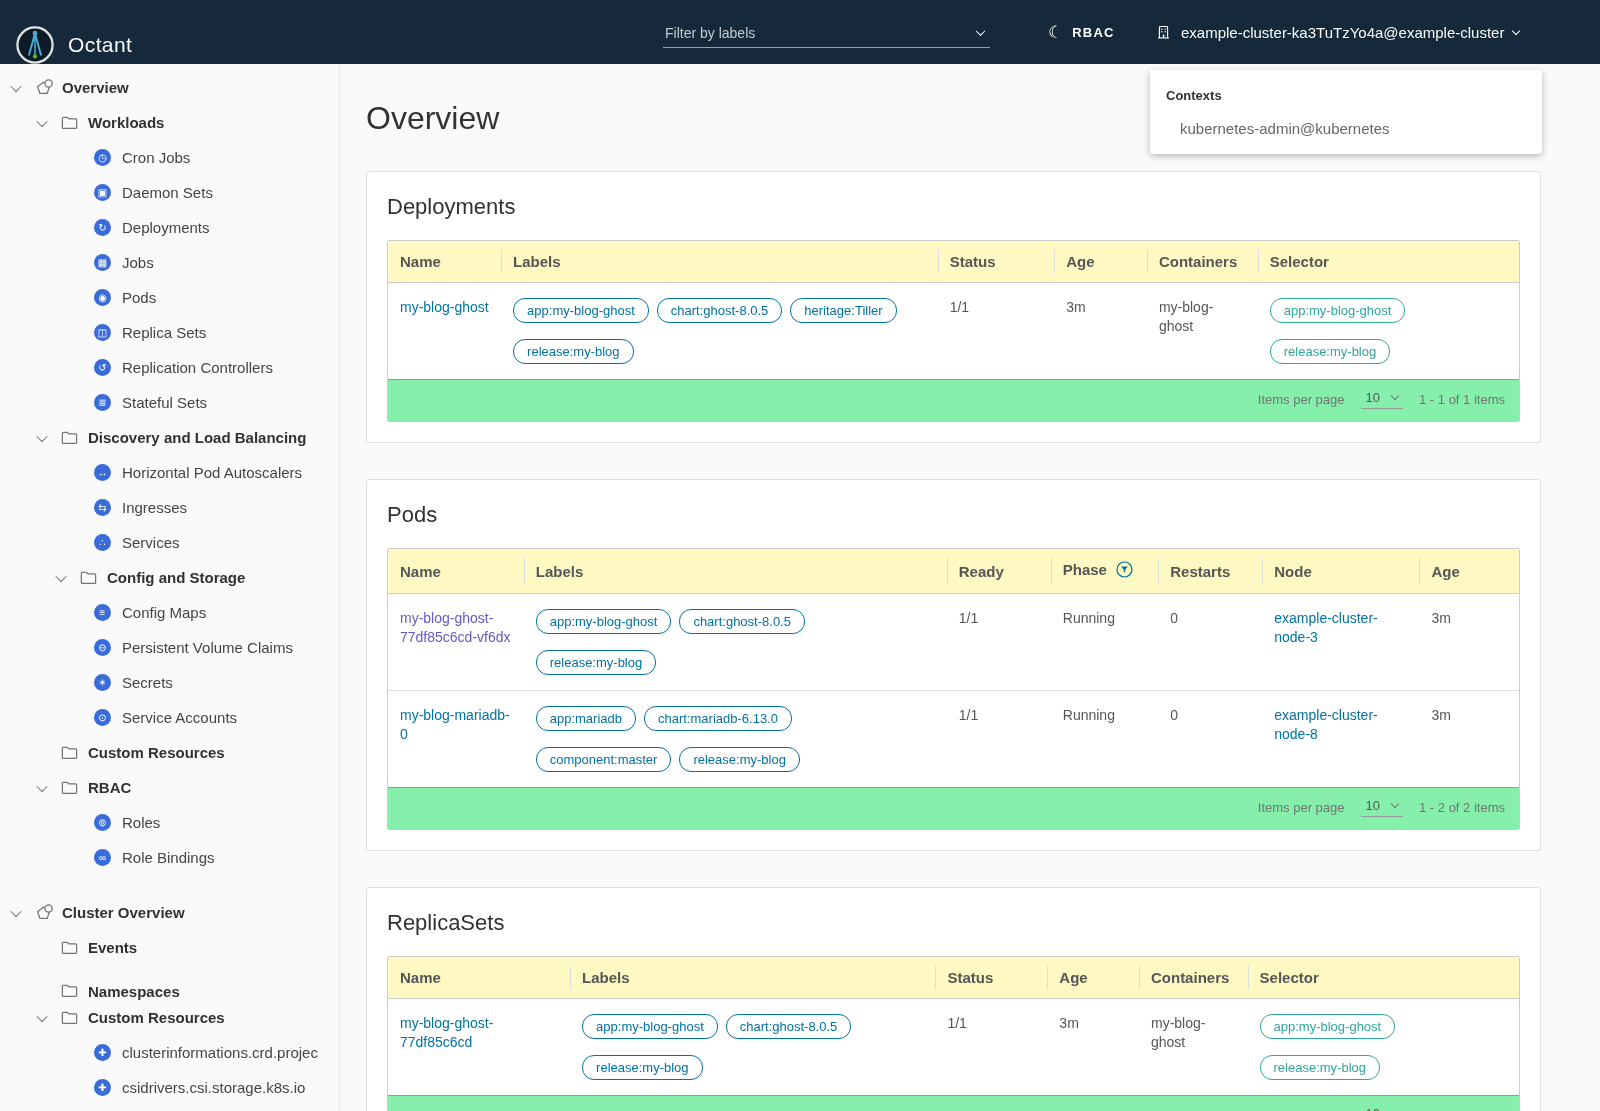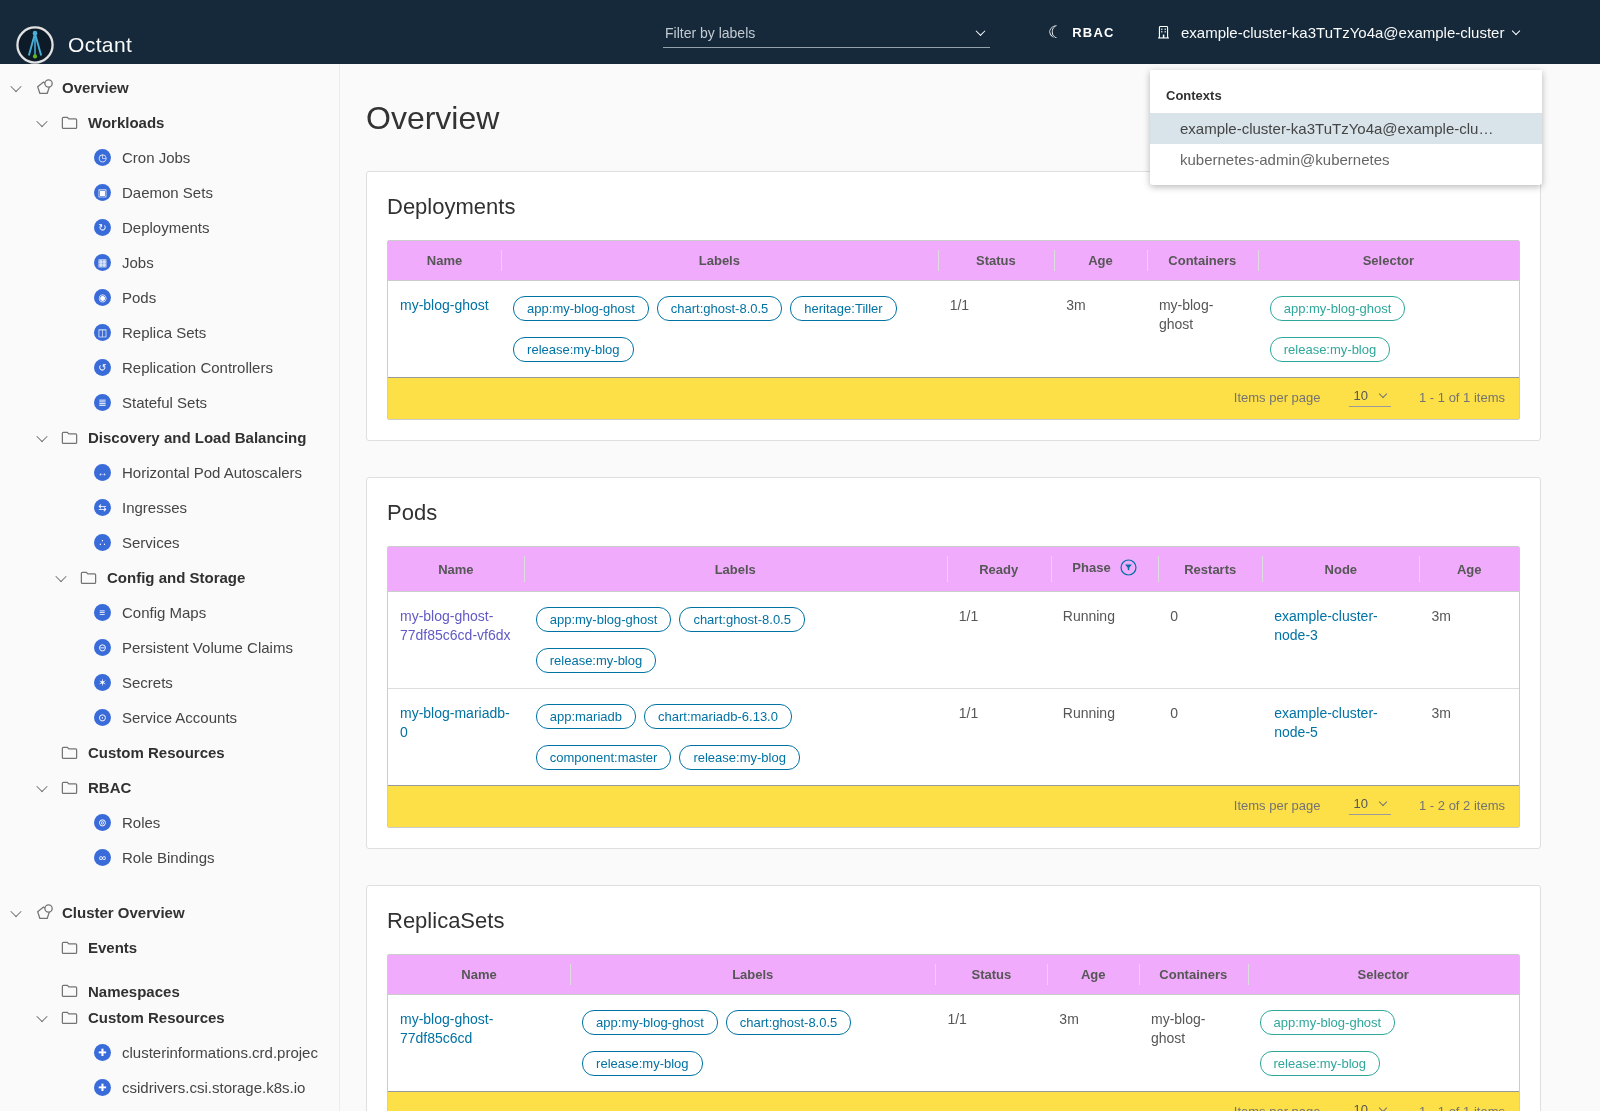--- a/index.html
+++ b/index.html
@@ -549,7 +549,6 @@
 <div class="ctx-menu">
   <div class="ctx-header">Contexts</div>
   <div id="ctx-items">
-      <div class="ctx-item selected">example-cluster-ka3TuTzYo4a@example-clu…</div>
       <div class="ctx-item">kubernetes-admin@kubernetes</div>
     </div>
 </div>

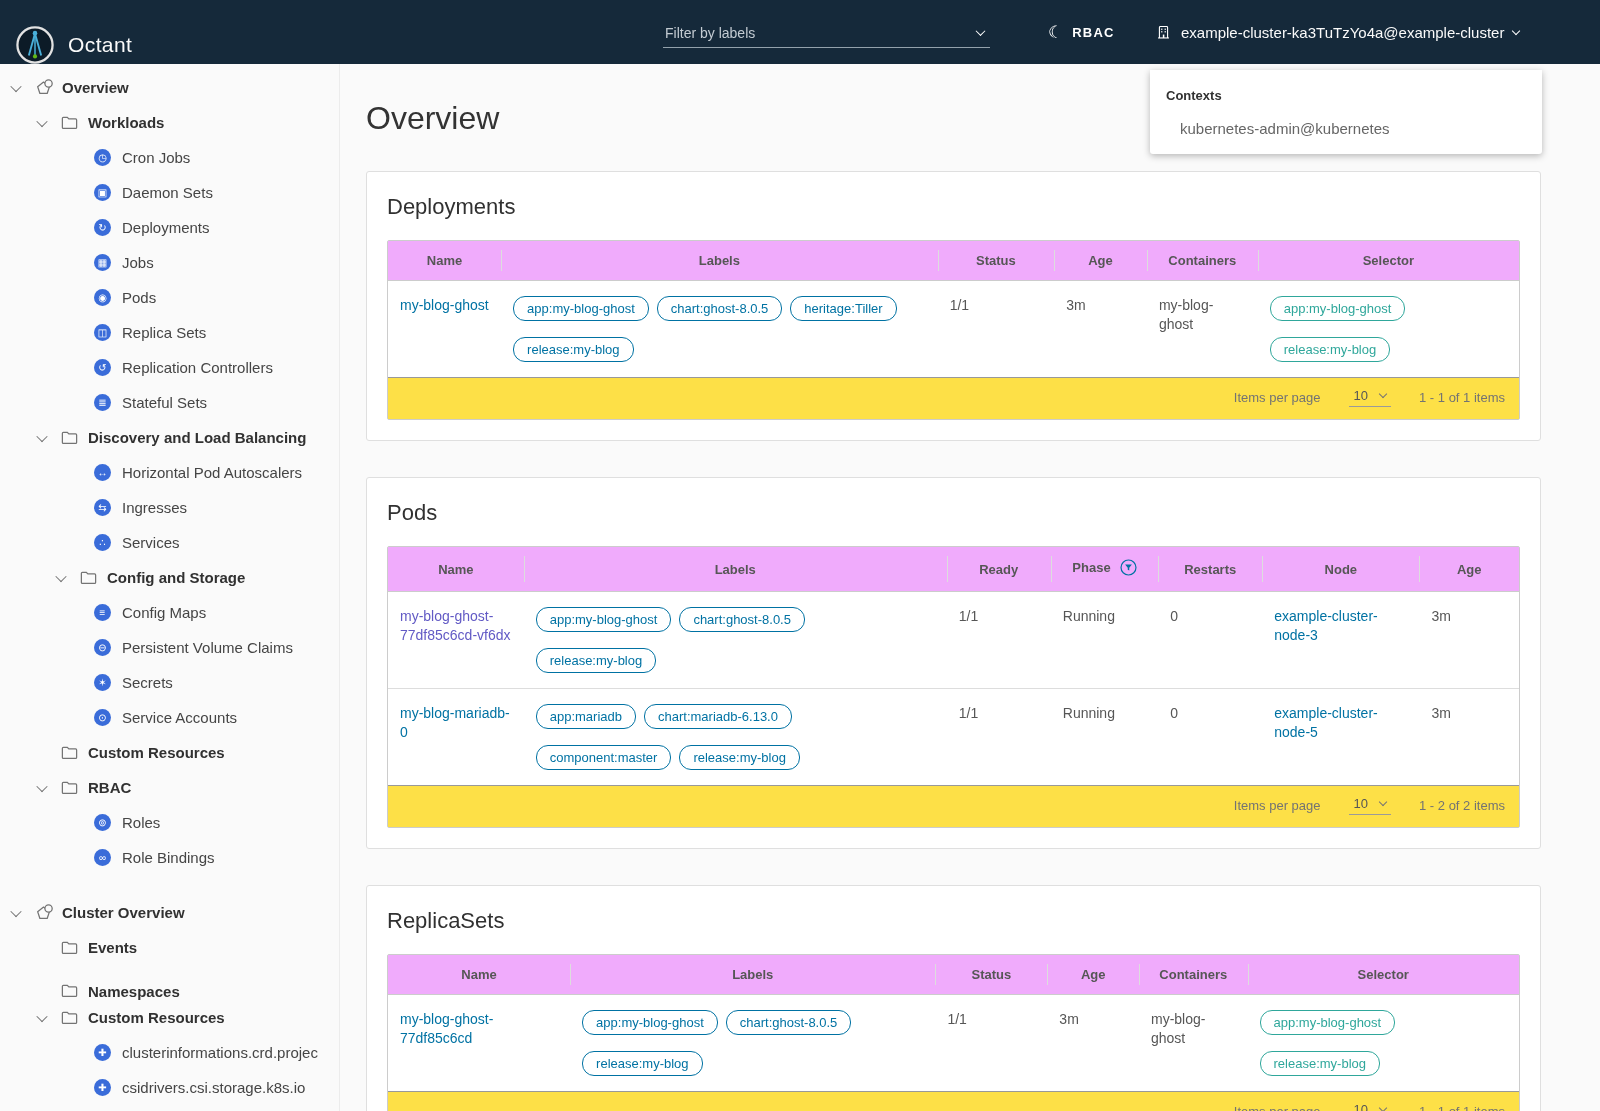--- a/index.html
+++ b/index.html
@@ -45,7 +45,7 @@
   .card-title { font-size:22px; font-weight:400; color:#313131; margin:2px 0 20px; }
   .datagrid-wrap { border:1px solid #ccc; border-radius:2px; }
   table.datagrid { width:100%; border-collapse:collapse; table-layout:fixed; }
-  table.datagrid th { text-align:center; font-size:13px; font-weight:700; color:#565656; padding:12px 12px; background:#f0abfc; border-bottom:1px solid #ccc; position:relative; }
+  table.datagrid th { text-align:left; font-size:15px; font-weight:700; color:#565656; padding:12px 12px; background:#fef9c3; border-bottom:1px solid #ccc; position:relative; }
   table.datagrid th:not(:first-child)::before { content:''; position:absolute; left:0; top:9px; bottom:9px; width:1px; background:#ddd; }
   table.datagrid td { padding:15px 12px; font-size:14px; color:#565656; vertical-align:top; line-height:1.35; }
   table.datagrid tr + tr td { border-top:1px solid #ddd; }

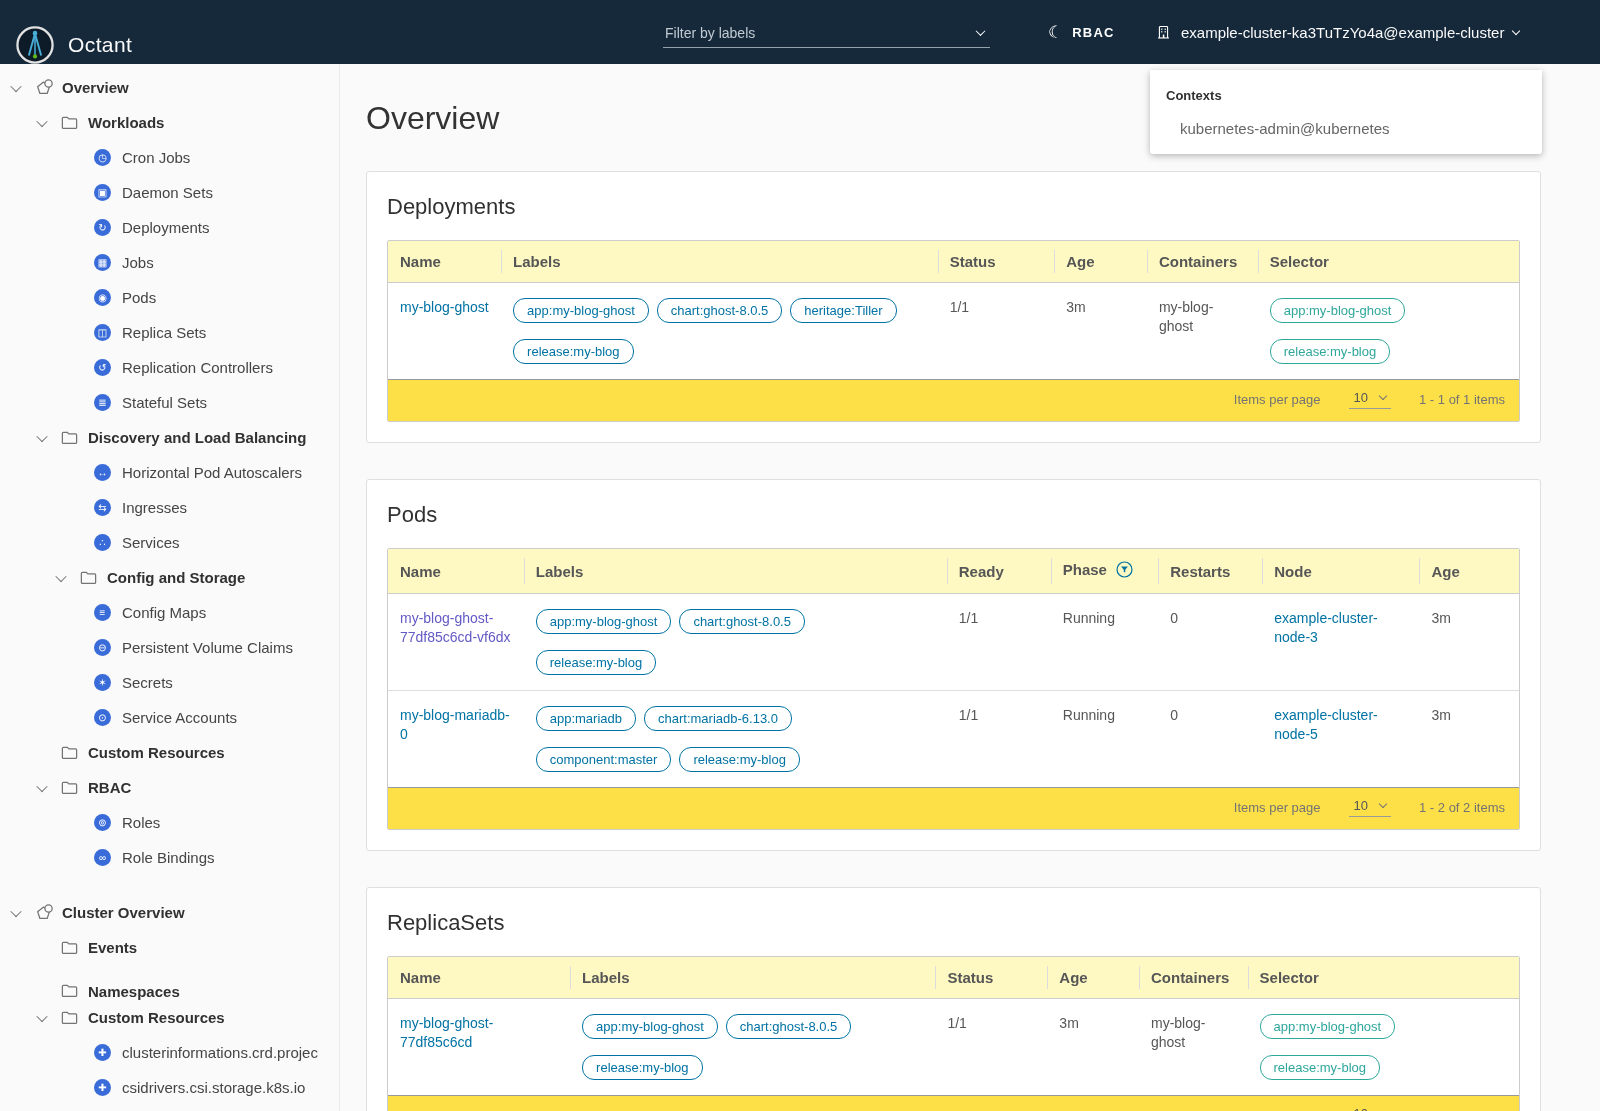--- a/index.html
+++ b/index.html
@@ -57,7 +57,7 @@
   .badge { border:1px solid; border-radius:12px; padding:2px 13px; font-size:13px; line-height:19px; white-space:nowrap; background:#fff; }
   .badge.blue { color:#0072a3; border-color:#0072a3; }
   .badge.teal { color:#2fa79b; border-color:#2fa79b; }
-  .dg-footer { display:flex; justify-content:flex-end; align-items:center; gap:28px; padding:10px 14px 12px; border-top:1px solid #999; font-size:13px; color:#737373; background:#fde047; }
+  .dg-footer { display:flex; justify-content:flex-end; align-items:center; gap:16px; padding:10px 14px 12px; border-top:1px solid #999; font-size:13px; color:#737373; background:#86efac; }
   .page-size { display:flex; align-items:center; gap:12px; border-bottom:1px solid #9a9a9a; padding:0 5px 3px; color:#565656; cursor:pointer; }
   .gray-chev { width:6px; height:6px; border-right:1.4px solid #747474; border-bottom:1.4px solid #747474; transform:rotate(45deg); margin-top:-3px; display:inline-block; }
 </style>

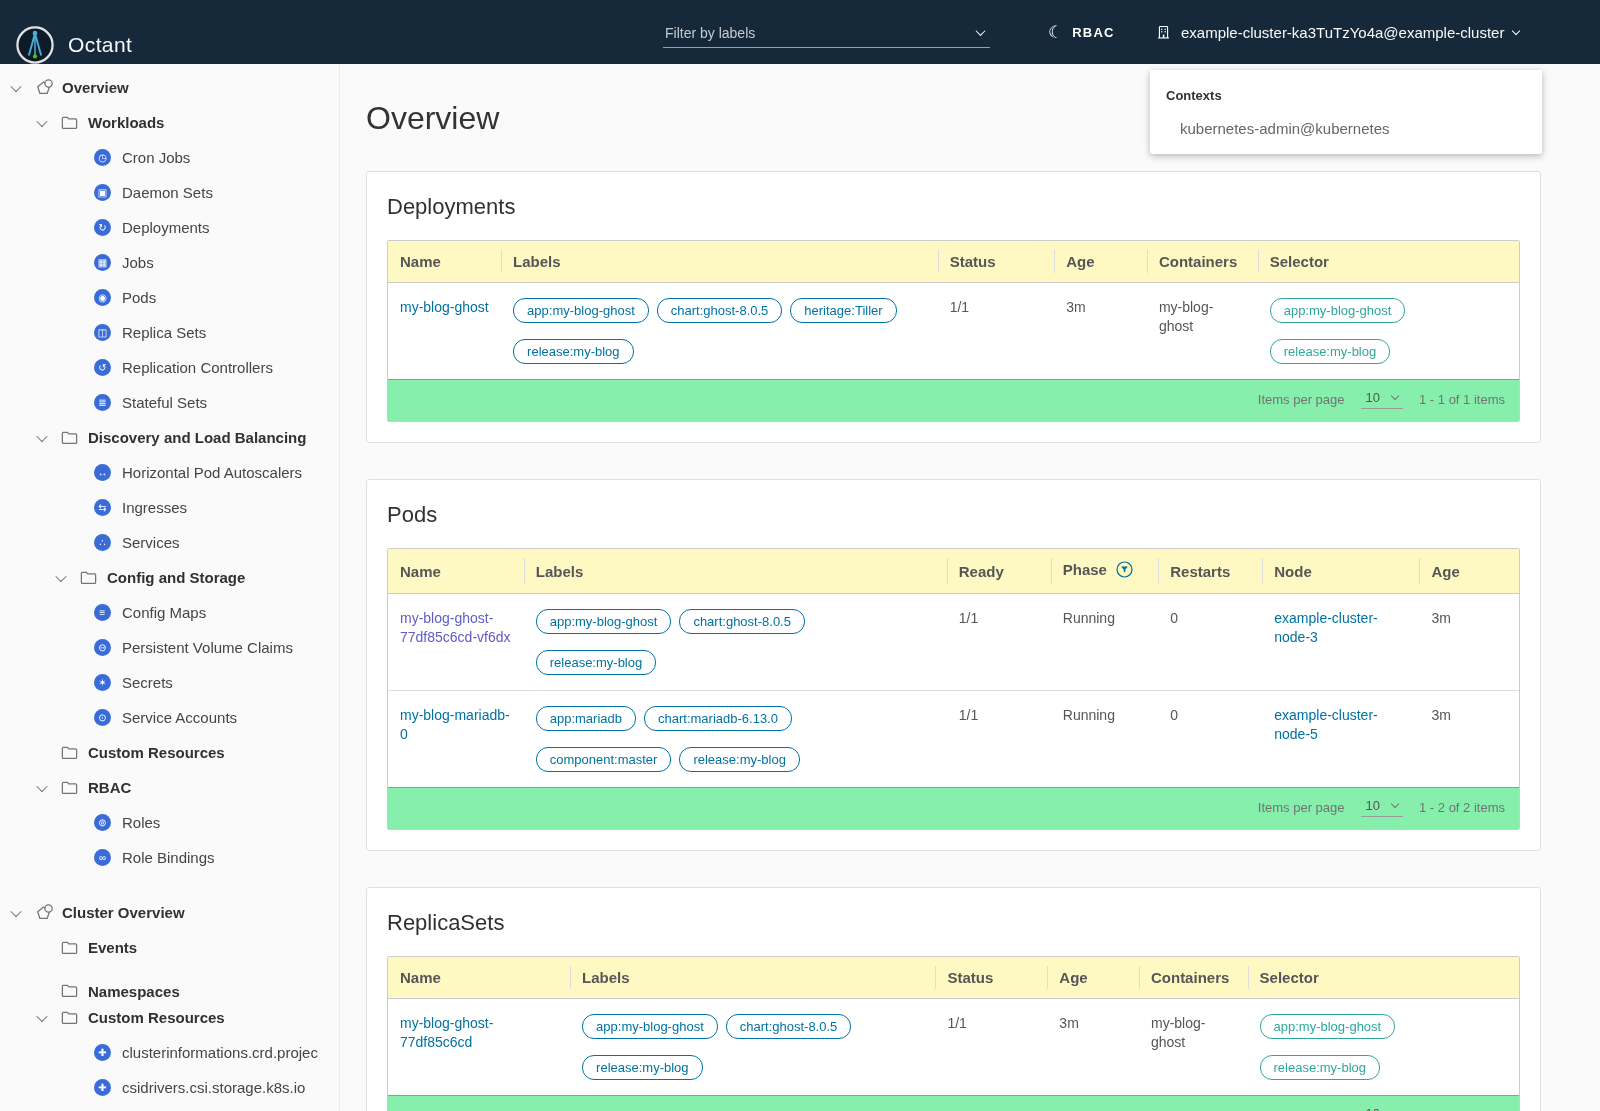--- a/index.html
+++ b/index.html
@@ -469,7 +469,7 @@
                 <td><span>1/1</span></td>
                 <td><span>Running</span></td>
                 <td><span>0</span></td>
-                <td><a class="cell-link">example-cluster-node-5</a></td>
+                <td><a class="cell-link">example-cluster-node-8</a></td>
                 <td><span>3m</span></td>
               </tr>
             </tbody>

